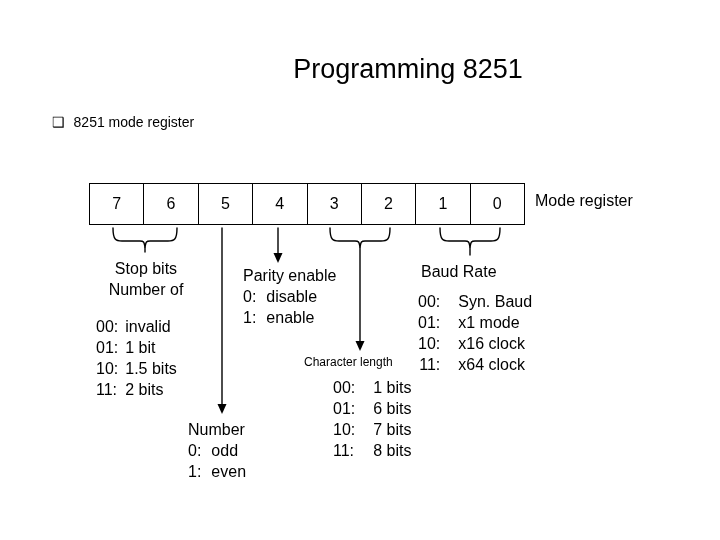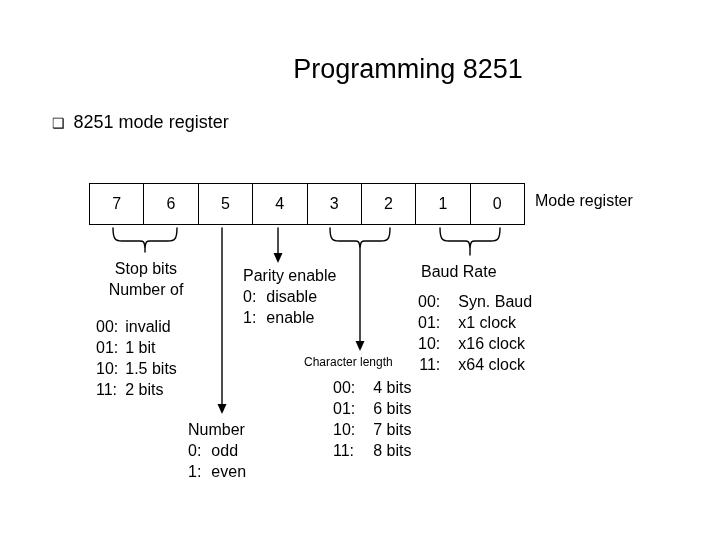--- a/index.html
+++ b/index.html
@@ -45,7 +45,7 @@
     line-height: 18px;
   }
   #bullet-text {
-    font-size: 18px;
+    font-size: 14px;
     line-height: 22px;
   }
 

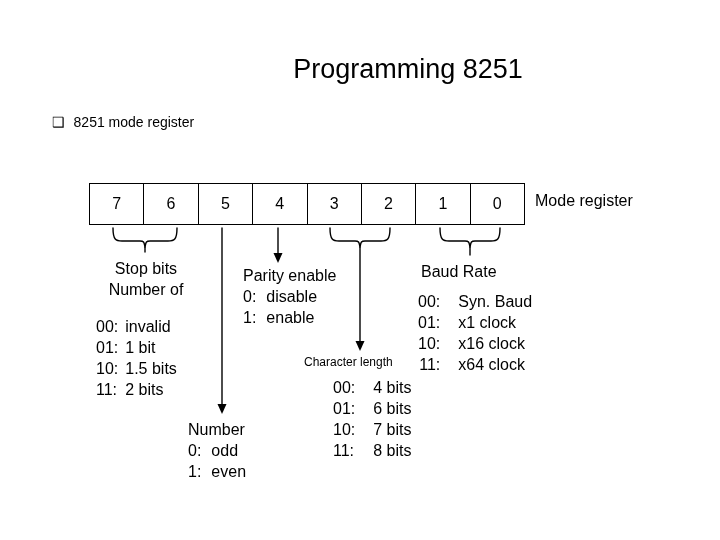--- a/index.html
+++ b/index.html
@@ -252,7 +252,7 @@
     </div>
     <div class="code-row">
       <span class="code-key">01:</span>
-      <span class="code-val">x1 clock</span>
+      <span class="code-val">x1 mode</span>
     </div>
     <div class="code-row">
       <span class="code-key">10:</span>

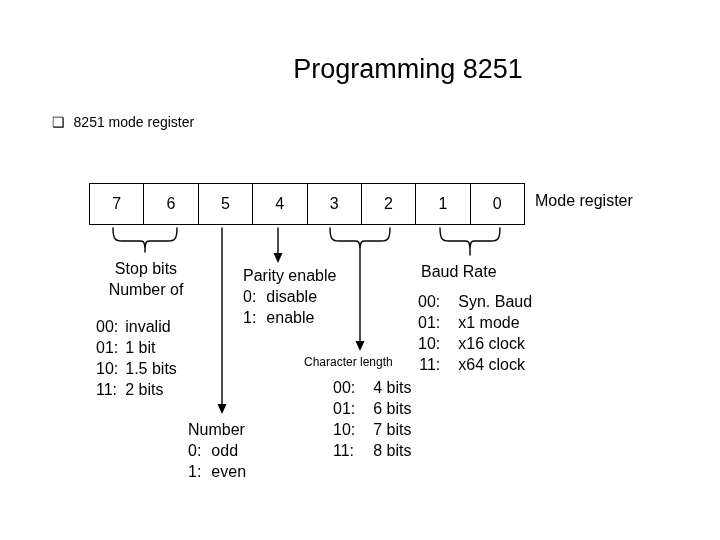--- a/index.html
+++ b/index.html
@@ -269,7 +269,7 @@
   <div class="abs code-list" id="character-length-codes">
     <div class="code-row">
       <span class="code-key">00:</span>
-      <span class="code-val">4 bits</span>
+      <span class="code-val">1 bits</span>
     </div>
     <div class="code-row">
       <span class="code-key">01:</span>

